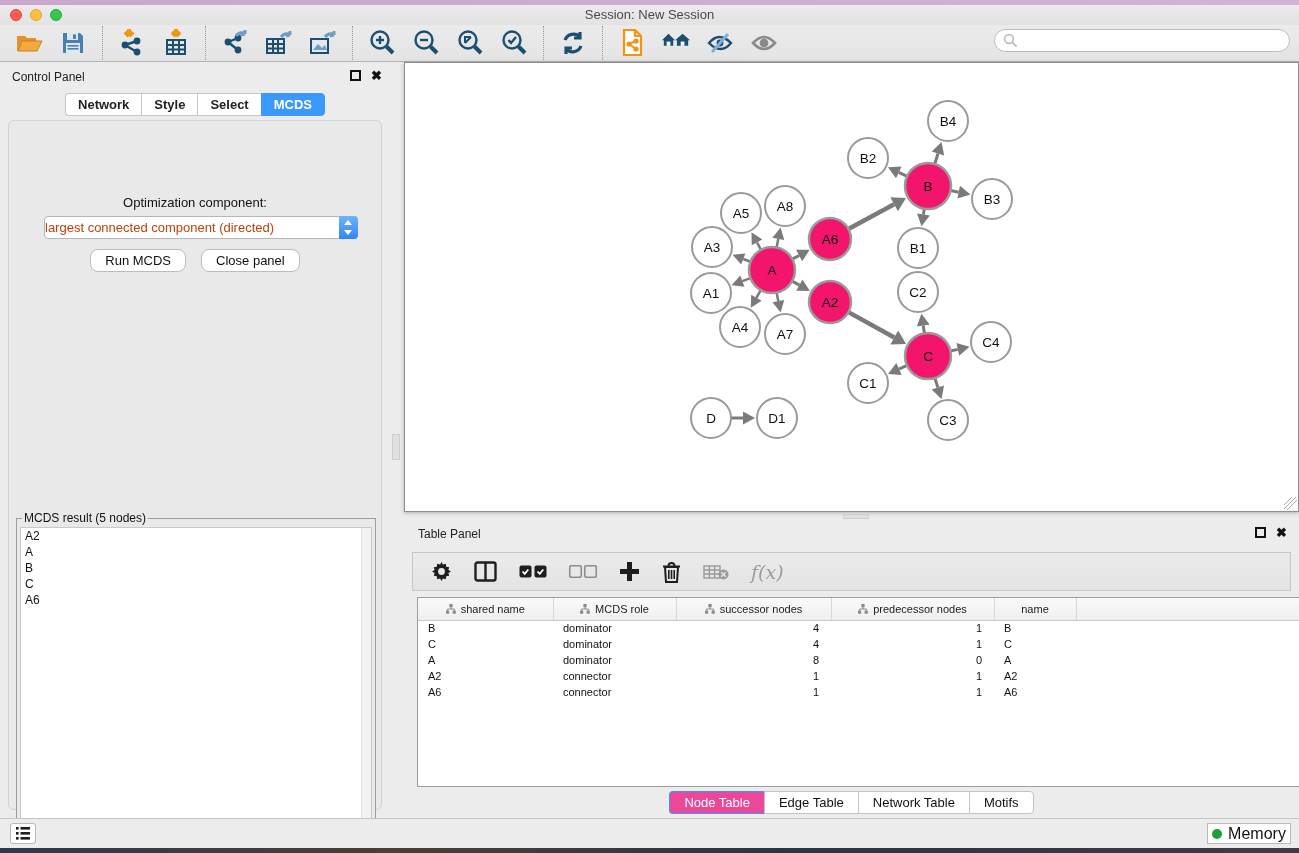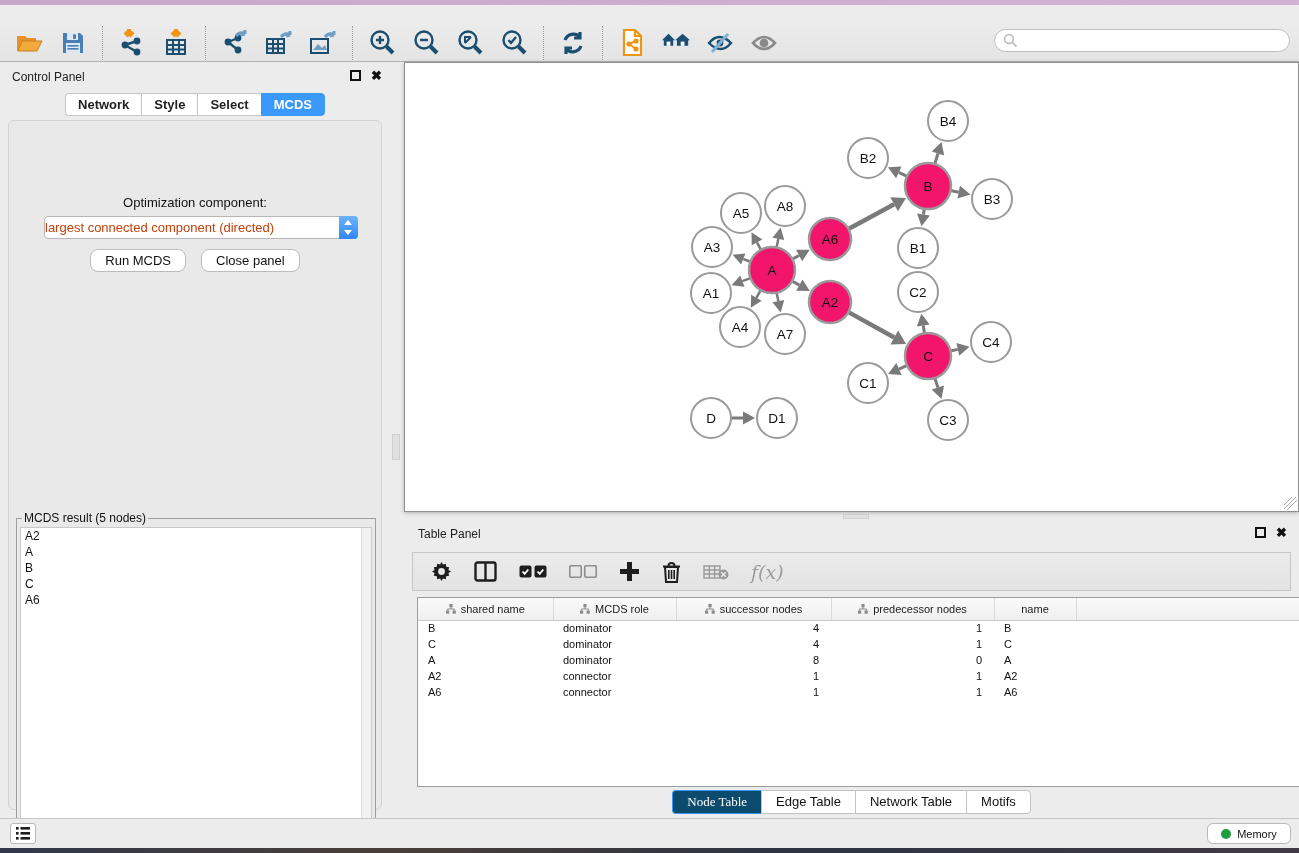--- a/index.html
+++ b/index.html
@@ -136,6 +136,14 @@
 
   <div class="wallpaper-top"></div>
 
+  <div class="titlebar">
+    <div class="lights">
+      <div class="light red"></div>
+      <div class="light yellow"></div>
+      <div class="light green"></div>
+    </div>
+    <div class="title">Session: New Session</div>
+  </div>
 
   <div class="toolbar">
     <div class="tb-group">

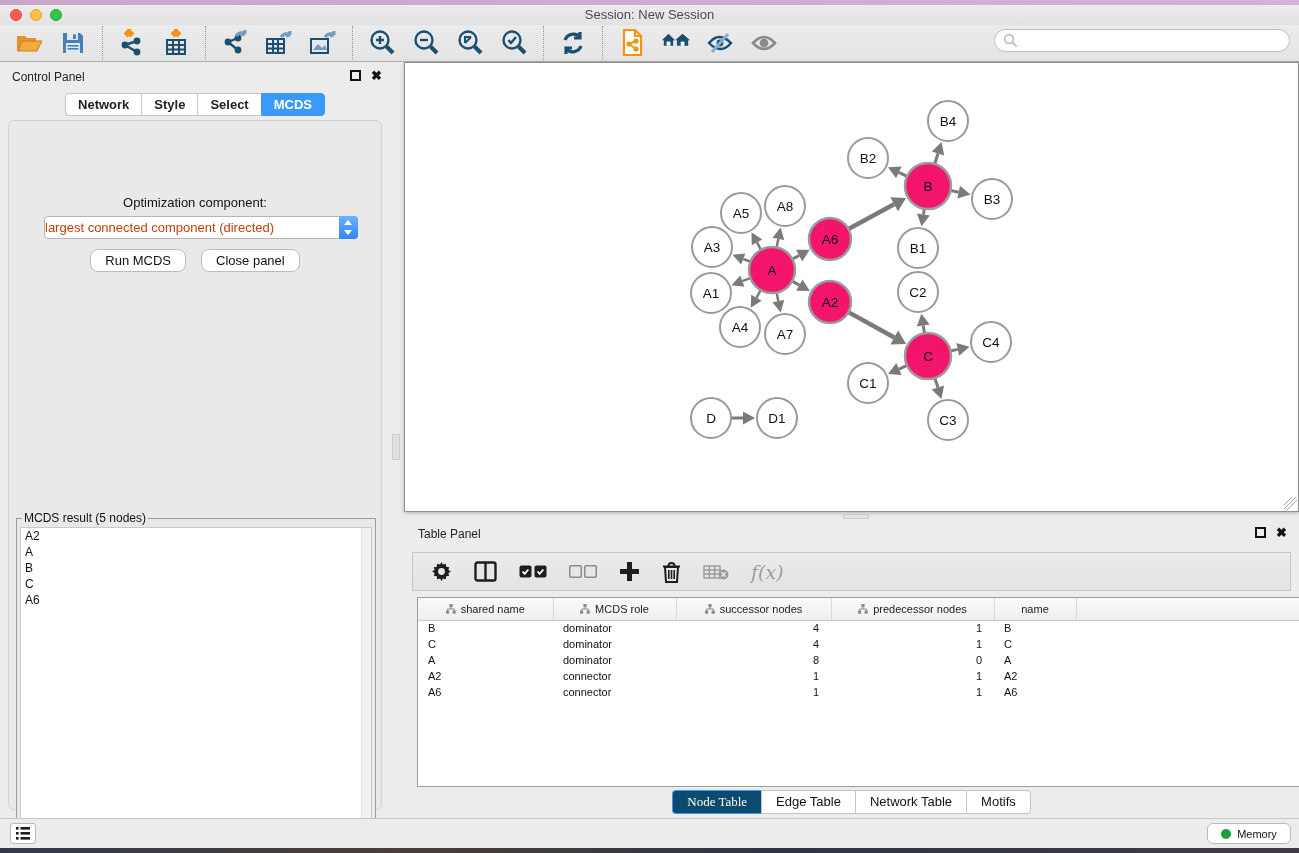--- a/index.html
+++ b/index.html
@@ -112,7 +112,7 @@
     border-right:none; color:#111; }
   .tp-tab:first-child { border-radius:4px 0 0 4px; }
   .tp-tab:last-child { border-right:1px solid #c3c3c3; border-radius:0 4px 4px 0; }
-  .tp-tab.selected { background:#0c4a6e; border-color:#3b99fc; color:#fff;font-family:Liberation Serif, serif; }
+  .tp-tab.selected { background:#ec4899; border-color:#3b99fc; color:#fff; }
 
   
   .statusbar { position:absolute; left:0; top:818px; width:1299px; height:30px;

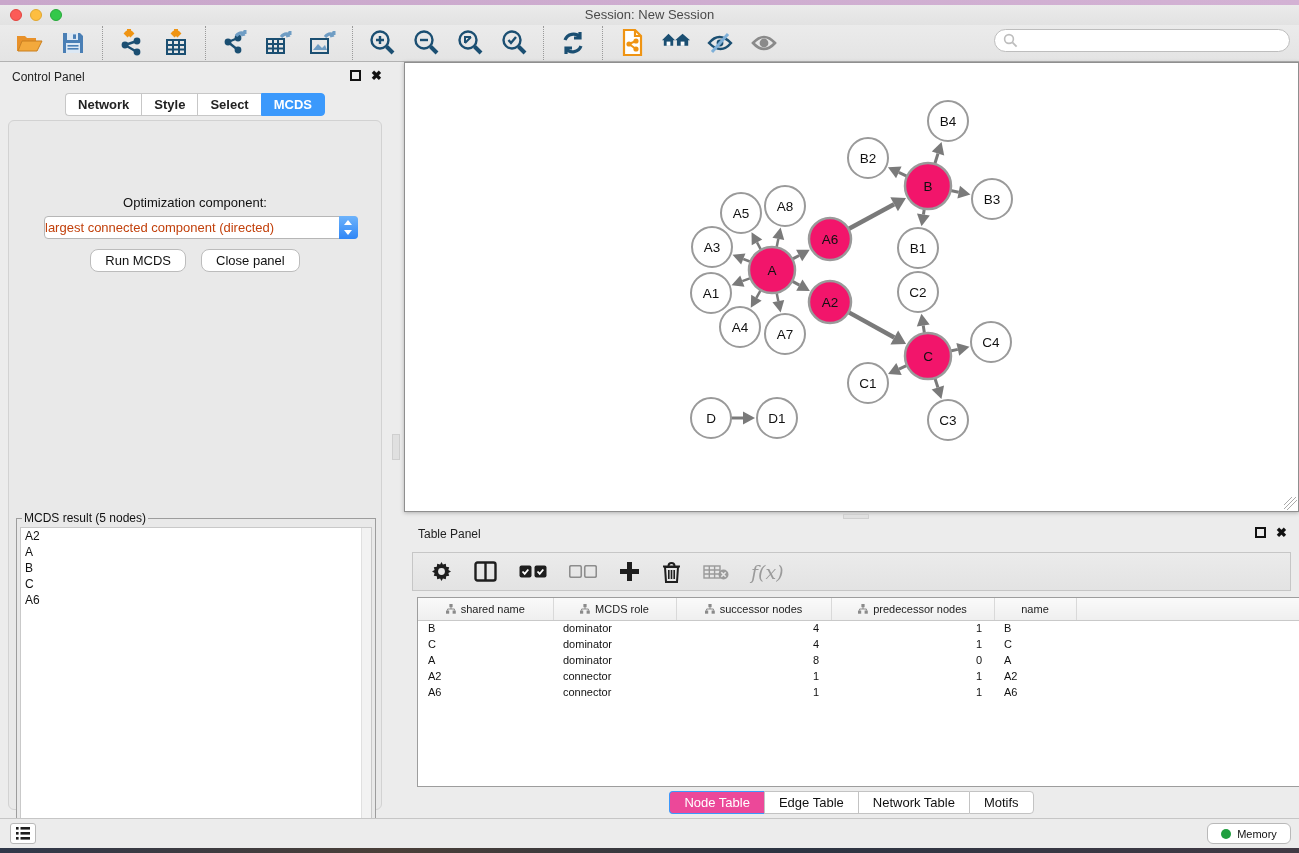--- a/index.html
+++ b/index.html
@@ -121,8 +121,8 @@
     background:#fff; border:1px solid #b9b9b9; border-radius:3px;
     display:flex; align-items:center; justify-content:center; }
   .memory-btn { position:absolute; right:8px; top:4px; height:21px; min-width:84px;
-    background:#fff; border:1px solid #b9b9b9; border-radius:6px;
-    display:flex; align-items:center; justify-content:center; gap:6px; font-size:11px; color:#111; }
+    background:#fff; border:1px solid #b9b9b9; border-radius:0;
+    display:flex; align-items:center; justify-content:center; gap:6px; font-size:16px; color:#111; }
   .mem-dot { width:10px; height:10px; border-radius:50%; background:#1e9e3e; }
   .wallpaper-bottom { position:absolute; left:0; top:848px; width:1299px; height:5px;
     background:linear-gradient(90deg,#30384a,#4a3f38 30%,#2c3442 60%,#413a44); }

